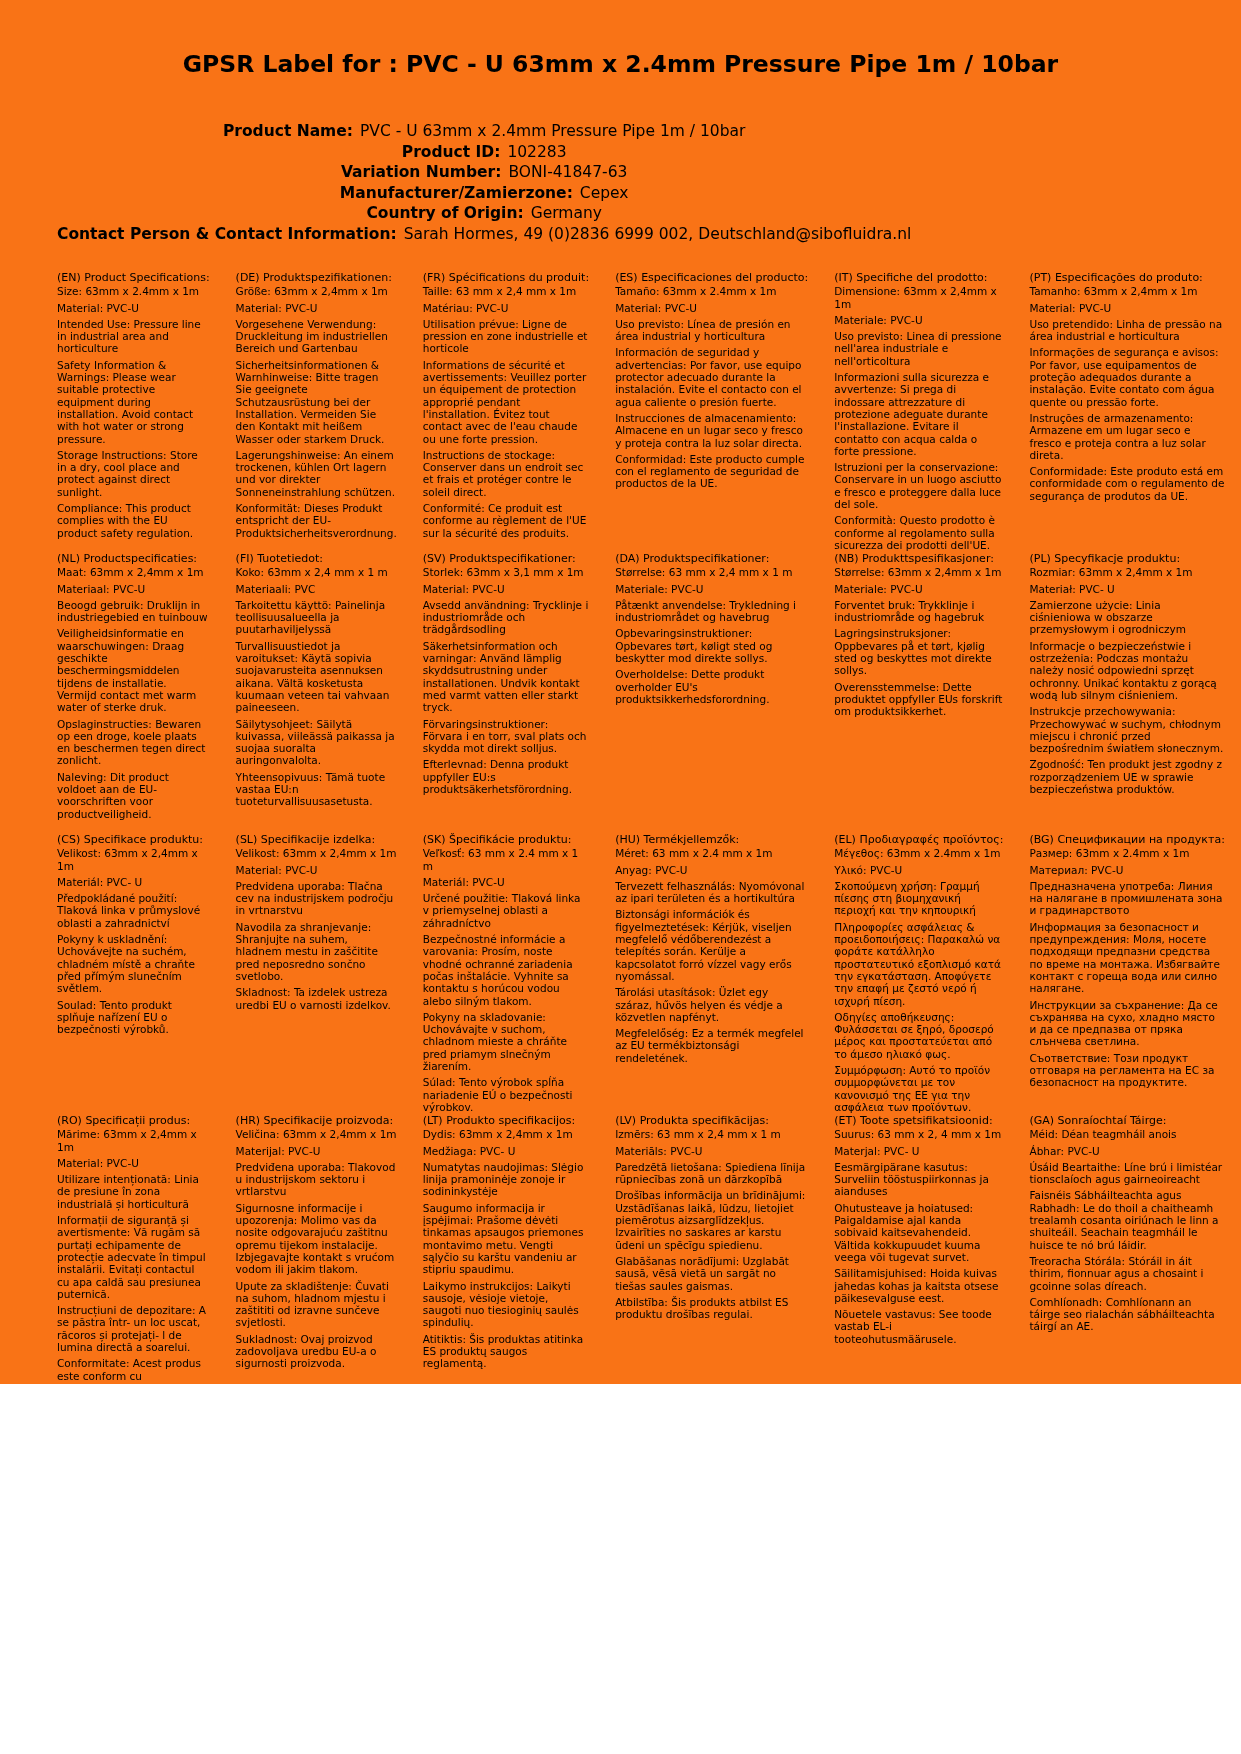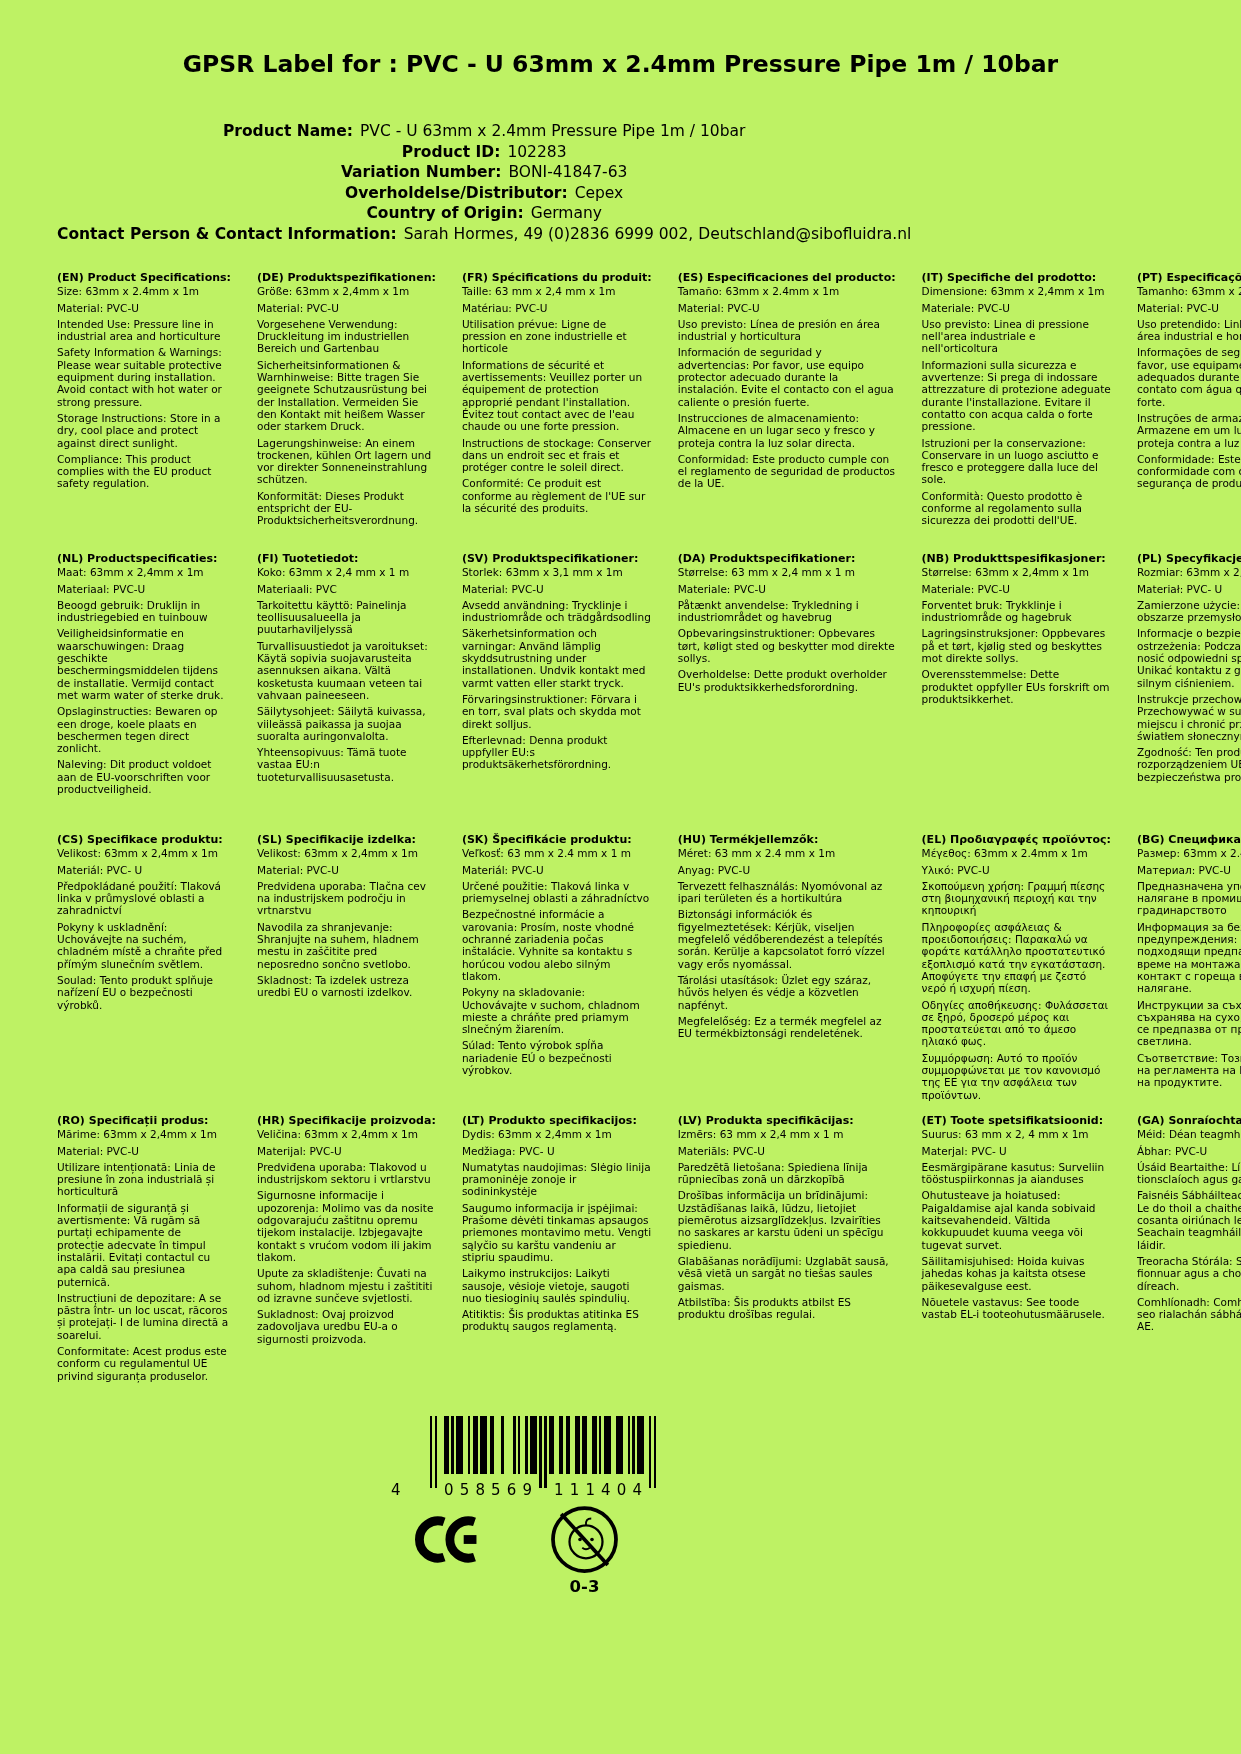--- a/index.html
+++ b/index.html
@@ -4,7 +4,7 @@
 <style>
   html,body{margin:0;padding:0;background:#ffffff;}
   body{width:1241px;height:1754px;position:relative;font-family:"DejaVu Sans",sans-serif;color:#000;}
-  .page{position:relative;width:1241px;height:1754px;overflow:hidden;background:#bef264;}
+  .page{position:relative;width:1241px;height:1384px;overflow:hidden;background:#f97316;}
 
   .title{position:absolute;top:50px;left:0;width:100%;text-align:center;
          font-size:23.5px;font-weight:bold;margin:0;}

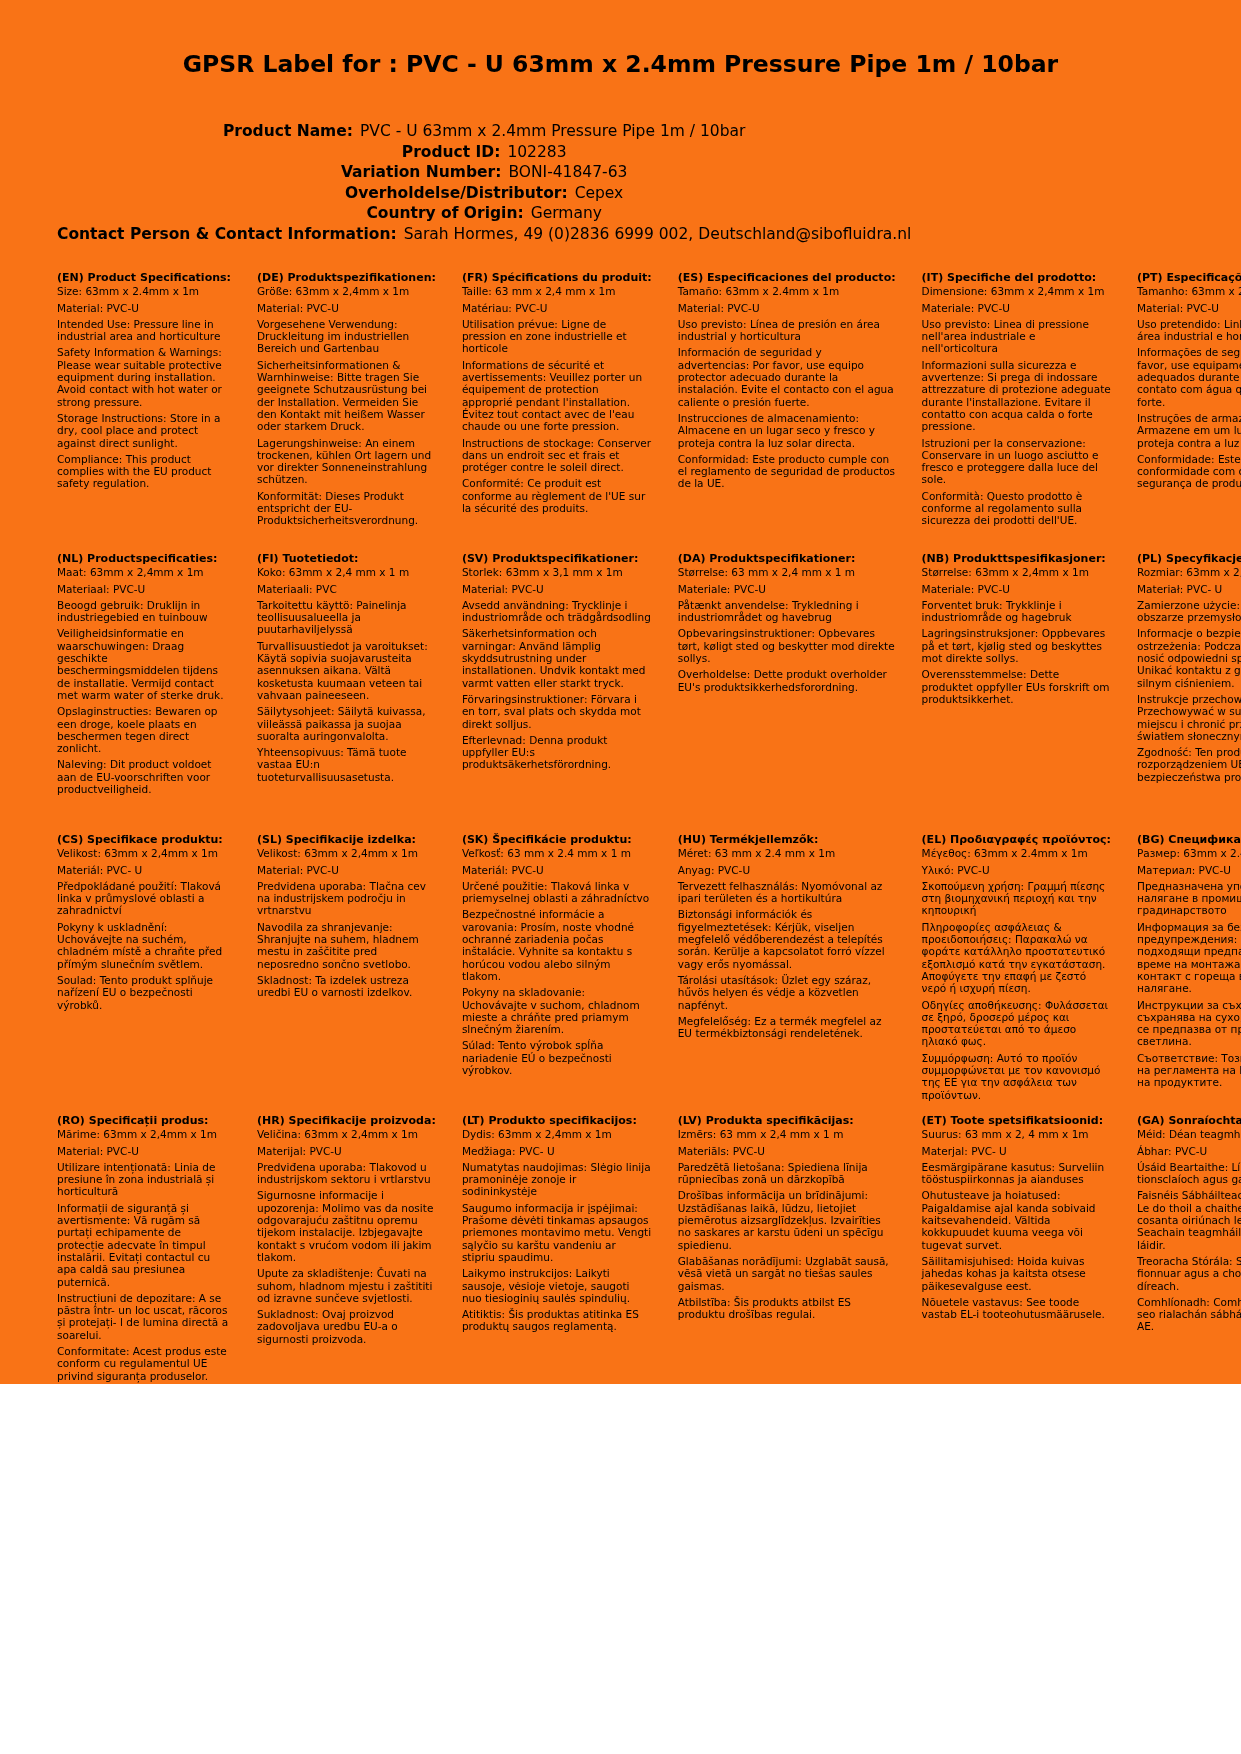--- a/index.html
+++ b/index.html
@@ -46,7 +46,7 @@
   </div>
 
   <div class="pi-row">
-    <span class="pi-label">Overholdelse/Distributor:</span><span class="pi-value">Cepex</span>
+    <span class="pi-label">Manufacturer/Zamierzone:</span><span class="pi-value">Cepex</span>
   </div>
 
   <div class="pi-row">

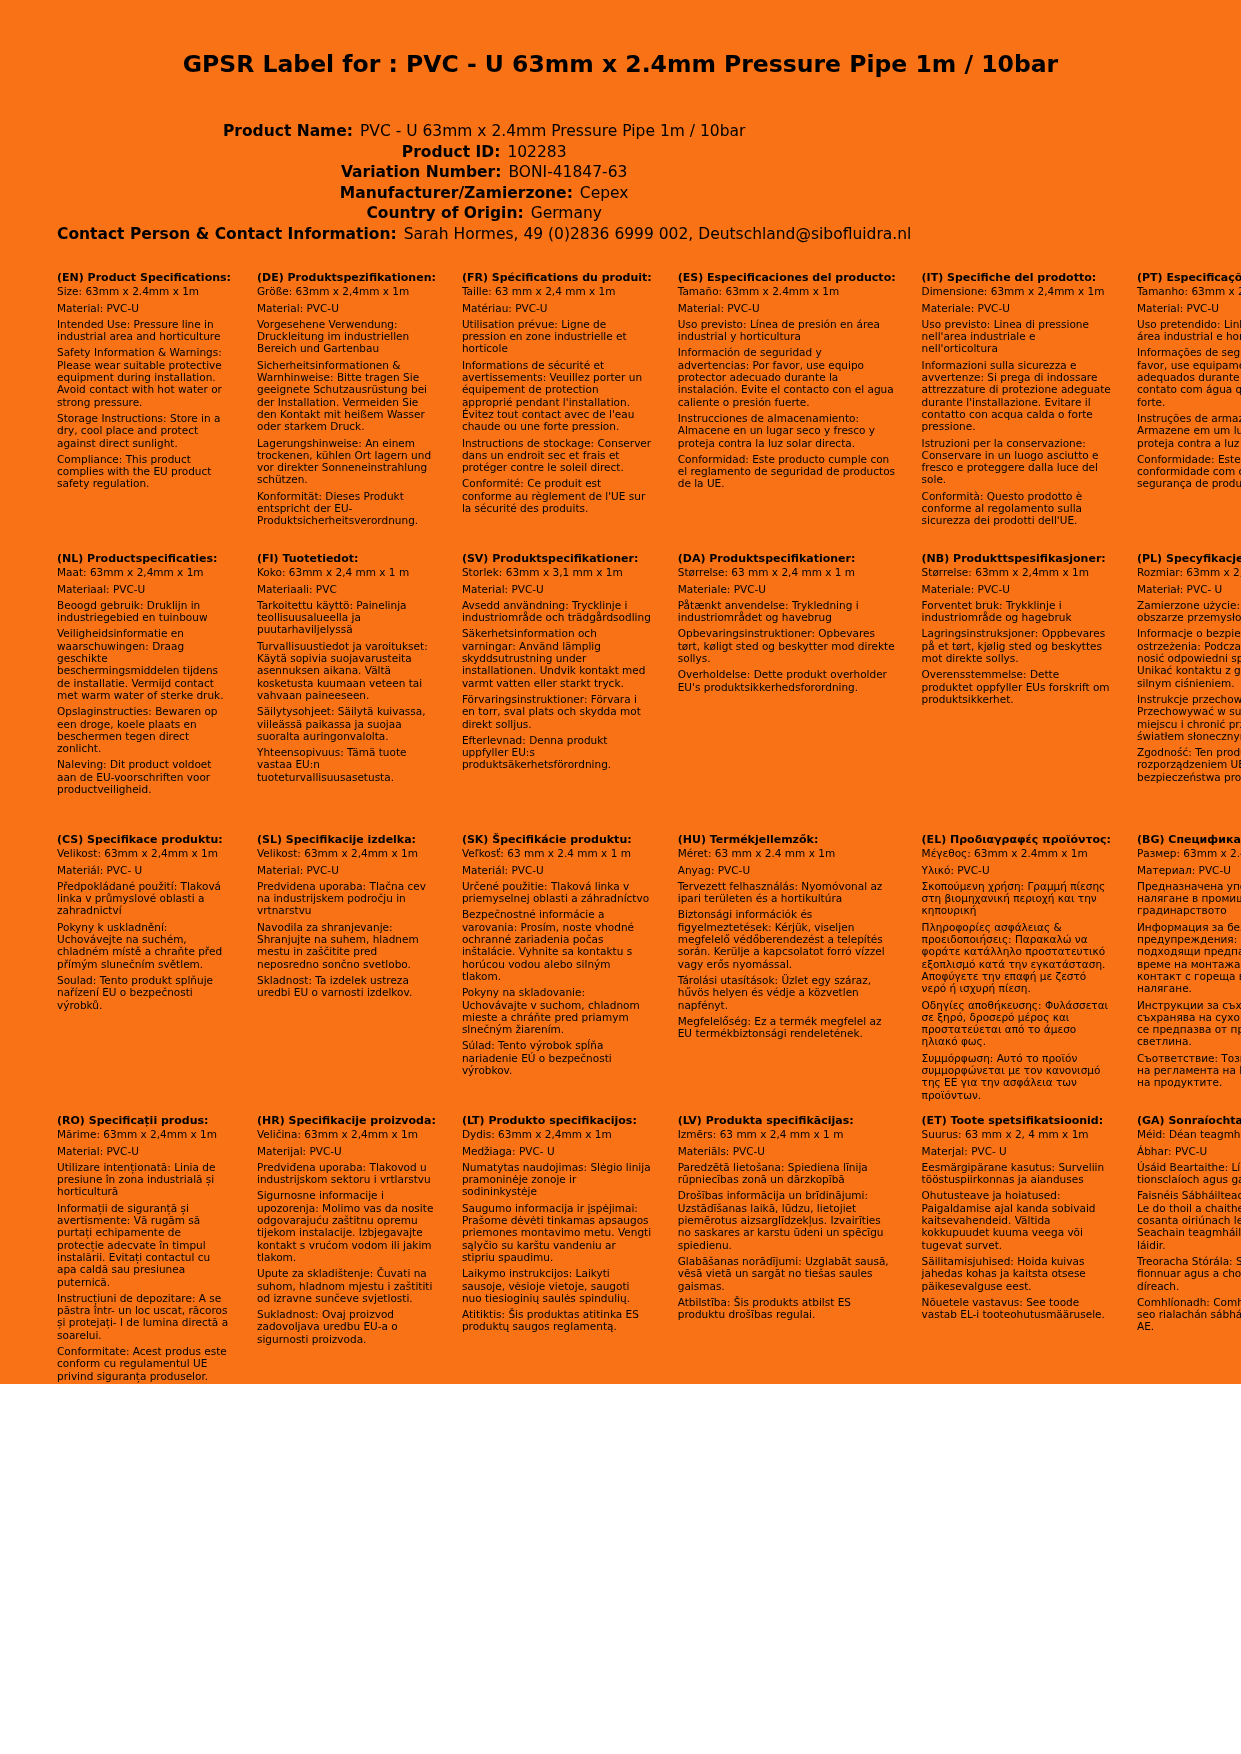--- a/index.html
+++ b/index.html
@@ -18,7 +18,7 @@
              display:grid;grid-template-columns:repeat(6,1fr);
              column-gap:26px;grid-auto-rows:281px;}
   .lang-block{font-size:10.5px;line-height:12.3px;overflow-wrap:break-word;}
-  .lb-header{font-weight:bold;font-size:11px;white-space:nowrap;margin-bottom:1px;}
+  .lb-header{font-weight:normal;font-size:11px;white-space:nowrap;margin-bottom:1px;}
   .lang-block p{margin:0 0 4px 0;}
 
   .barcode-svg{position:absolute;left:386px;top:1414px;}

